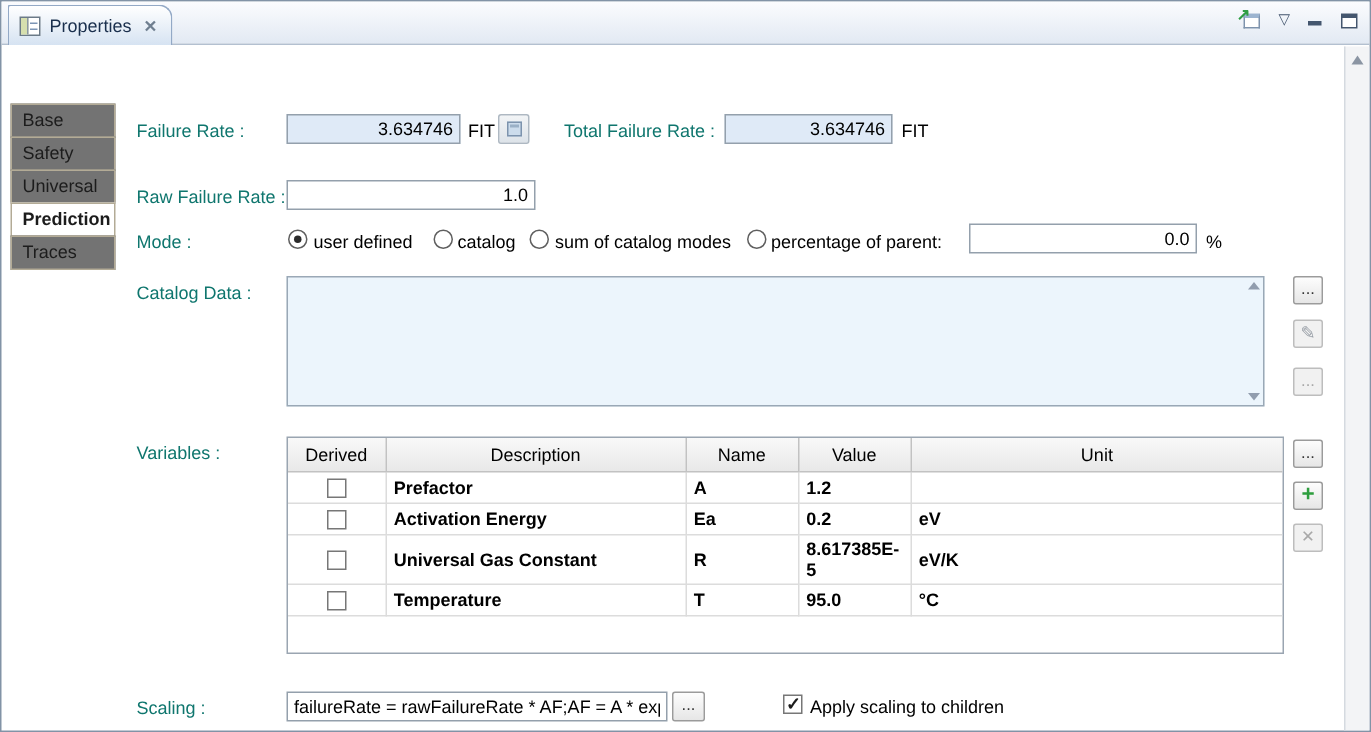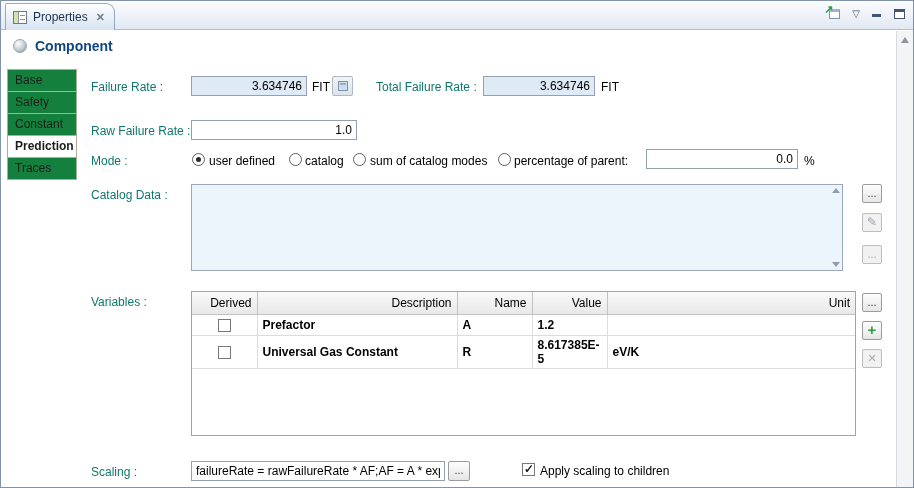--- a/index.html
+++ b/index.html
@@ -107,10 +107,6 @@
     </div>
   </div>
 
-  <div class="header">
-    <span class="sphere"></span>
-    <span class="header-title">Component</span>
-  </div>
 
   <div class="side-tab" style="top:68px">Base</div>
   <div class="side-tab" style="top:90px">Safety</div>

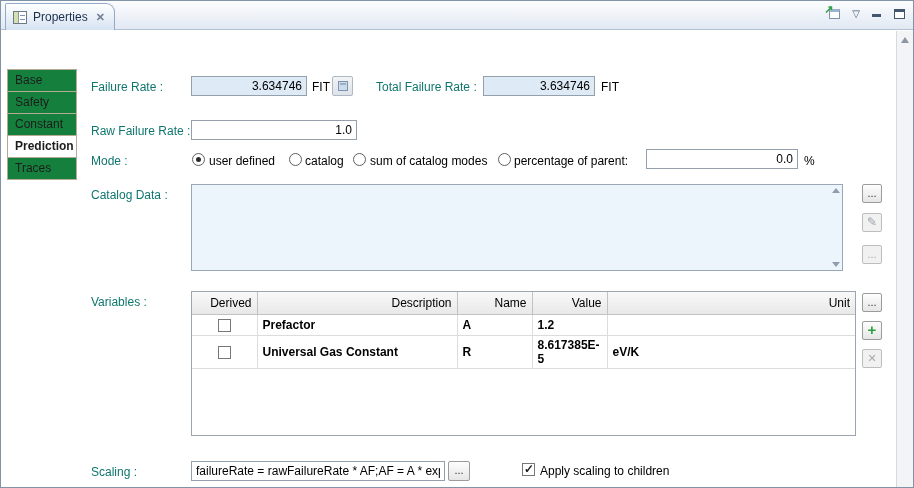--- a/index.html
+++ b/index.html
@@ -36,7 +36,7 @@
   .header-title { position:absolute; left:34px; top:7px; font-size:14px; font-weight:bold; color:#10477e; }
 
   
-  .side-tab { position:absolute; left:6px; width:70px; height:23px; background:#15803d;
+  .side-tab { position:absolute; left:6px; width:70px; height:23px; background:#737373;
               border:1px solid #b3ab96; padding-left:7px; line-height:21px; color:#1c1c1c; cursor:default; }
   .side-tab.selected { background:#ffffff; font-weight:bold; }
 

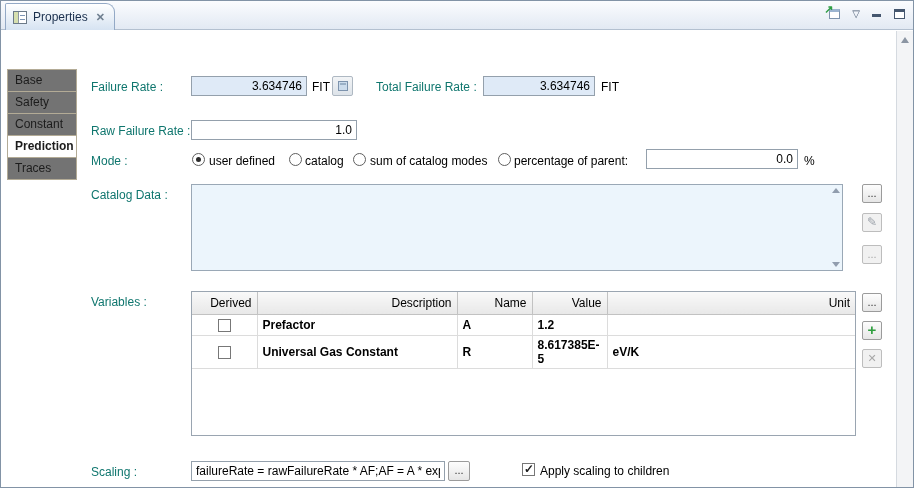--- a/index.html
+++ b/index.html
@@ -110,7 +110,7 @@
 
   <div class="side-tab" style="top:68px">Base</div>
   <div class="side-tab" style="top:90px">Safety</div>
-  <div class="side-tab" style="top:112px">Constant</div>
+  <div class="side-tab" style="top:112px">Universal</div>
   <div class="side-tab selected" style="top:134px">Prediction</div>
   <div class="side-tab" style="top:156px">Traces</div>
 

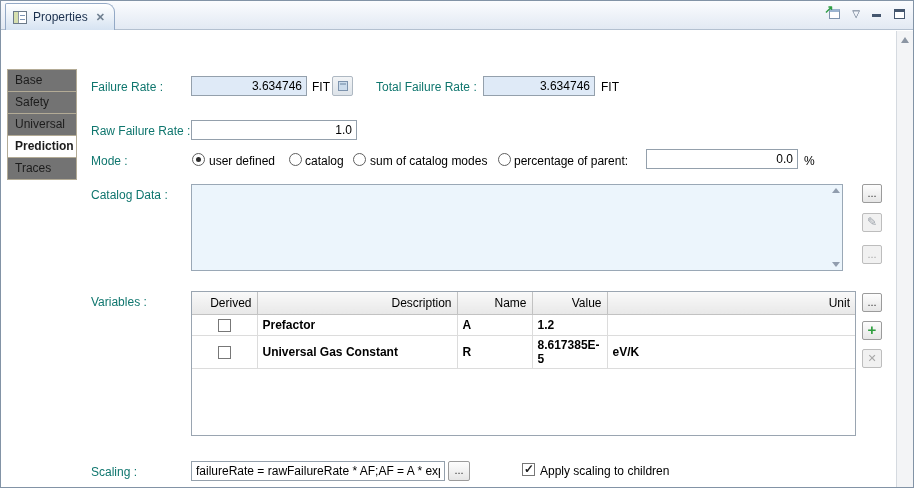--- a/index.html
+++ b/index.html
@@ -73,7 +73,7 @@
   .table-wrap { position:absolute; left:190px; top:290px; width:665px; height:145px; border:1px solid #9aa5b1; background:#fff; overflow:hidden; }
   table.vars { border-collapse:collapse; width:100%; table-layout:fixed; }
   table.vars th { background:linear-gradient(#f9f9f9,#e8e8e8); border:1px solid #c2c2c2; border-top:none;
-                  font-weight:normal; text-align:right; padding:3px 5px; height:22px;margin-left:11px; }
+                  font-weight:normal; text-align:center; padding:3px 5px; height:22px;margin-left:11px; }
   table.vars th:first-child { border-left:none; } table.vars th:last-child { border-right:none; }
   table.vars td { border:1px solid #dcdcdc; border-top:none; padding:2px 5px; height:21px;font-weight:bold; }
   table.vars td:first-child { border-left:none; text-align:center; } table.vars td:last-child { border-right:none; }

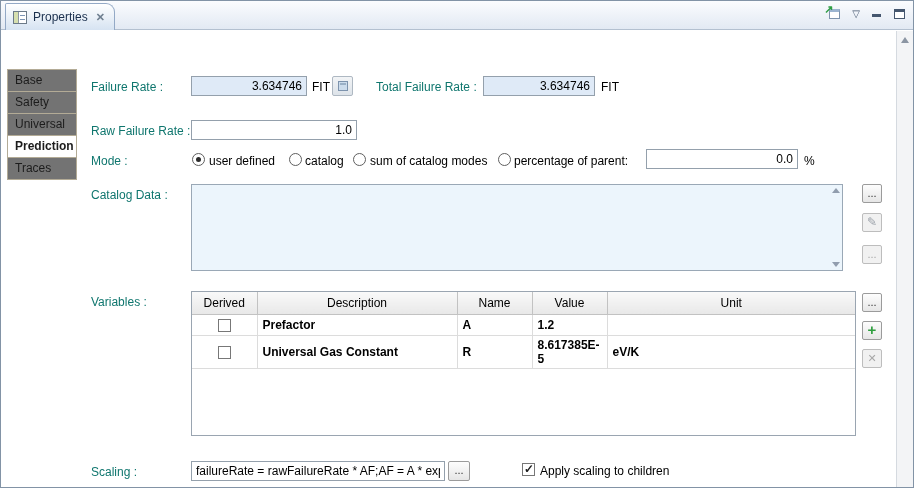--- a/index.html
+++ b/index.html
@@ -178,6 +178,13 @@
         </tr>
         <tr>
           <td><span class="checkbox"></span></td>
+          <td>Activation Energy</td>
+          <td>Ea</td>
+          <td>0.2</td>
+          <td>eV</td>
+        </tr>
+        <tr>
+          <td><span class="checkbox"></span></td>
           <td>Universal Gas Constant</td>
           <td>R</td>
           <td>8.617385E-5</td>

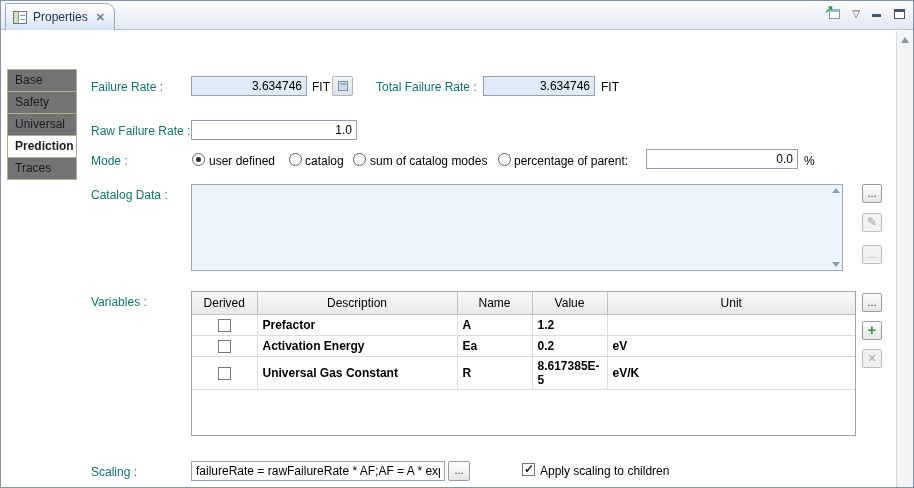--- a/index.html
+++ b/index.html
@@ -190,6 +190,13 @@
           <td>8.617385E-5</td>
           <td>eV/K</td>
         </tr>
+        <tr>
+          <td><span class="checkbox"></span></td>
+          <td>Temperature</td>
+          <td>T</td>
+          <td>95.0</td>
+          <td>°C</td>
+        </tr>
       </tbody>
     </table>
   </div>

